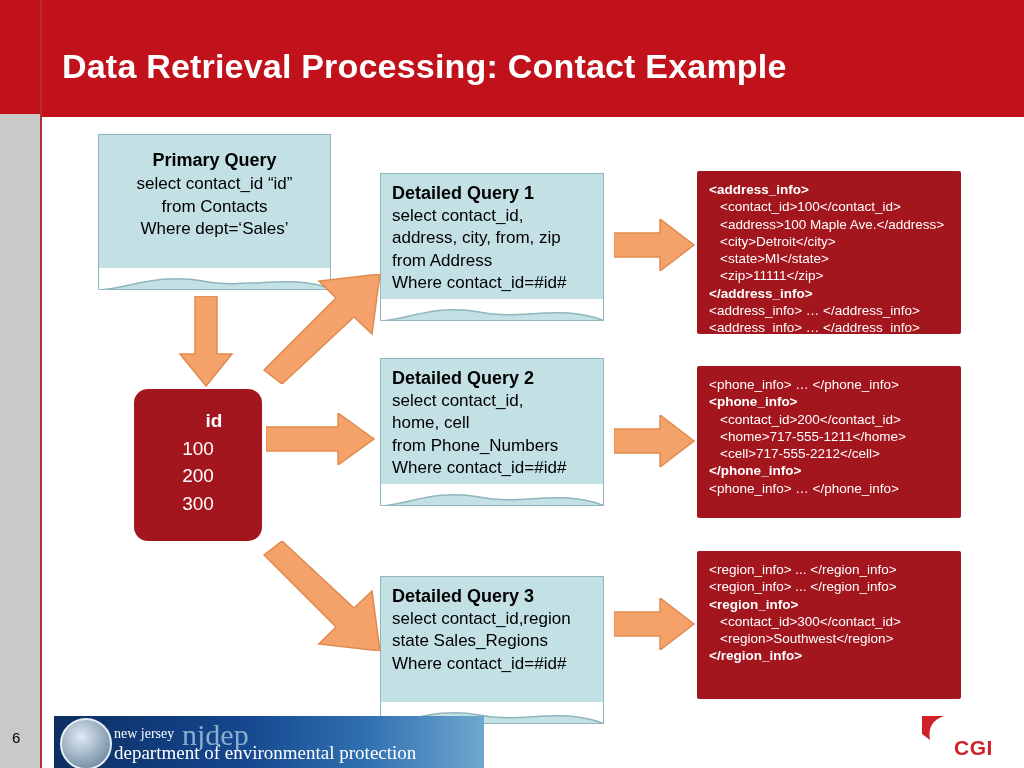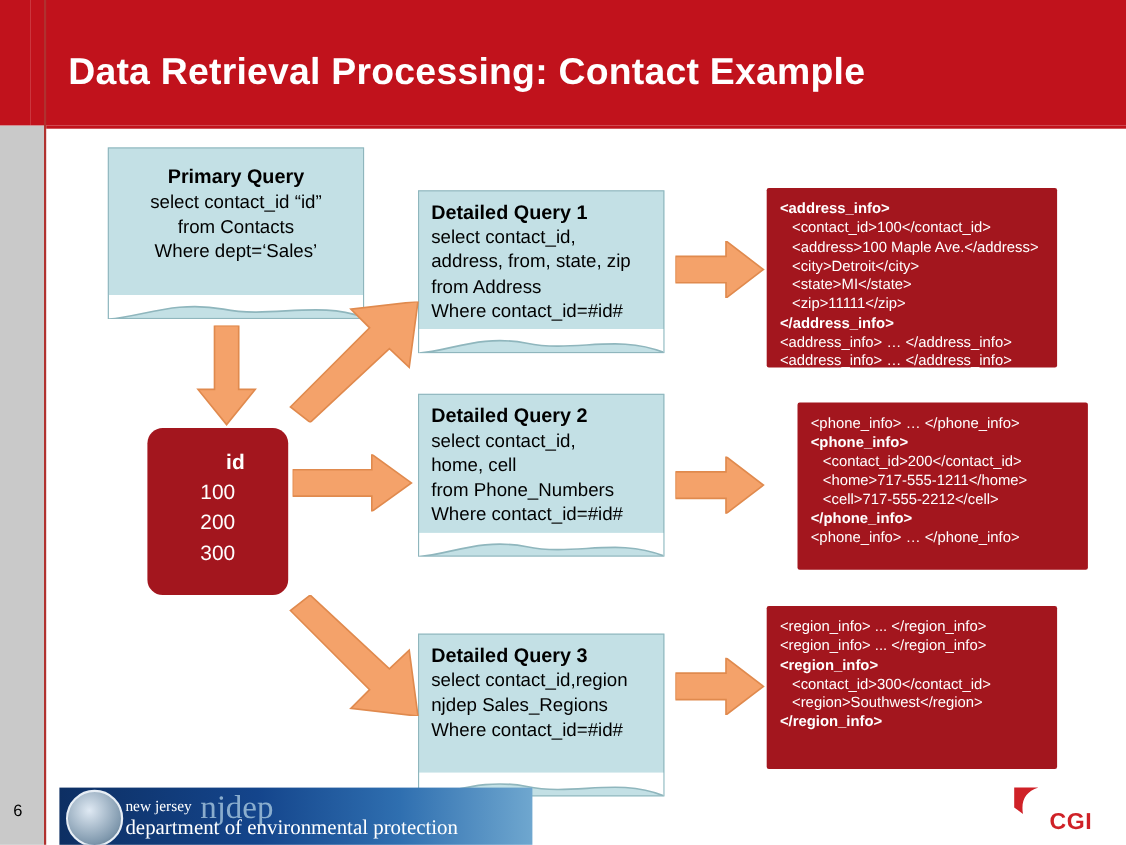--- a/index.html
+++ b/index.html
@@ -105,7 +105,7 @@
     <div class="inner">
       <b>Detailed Query 1</b><br>
       <span>select contact_id,</span><br>
-      <span>address, from, state, zip</span><br>
+      <span>address, city, from, zip</span><br>
       <span>from Address</span><br>
       <span>Where contact_id=#id#</span>
     </div>

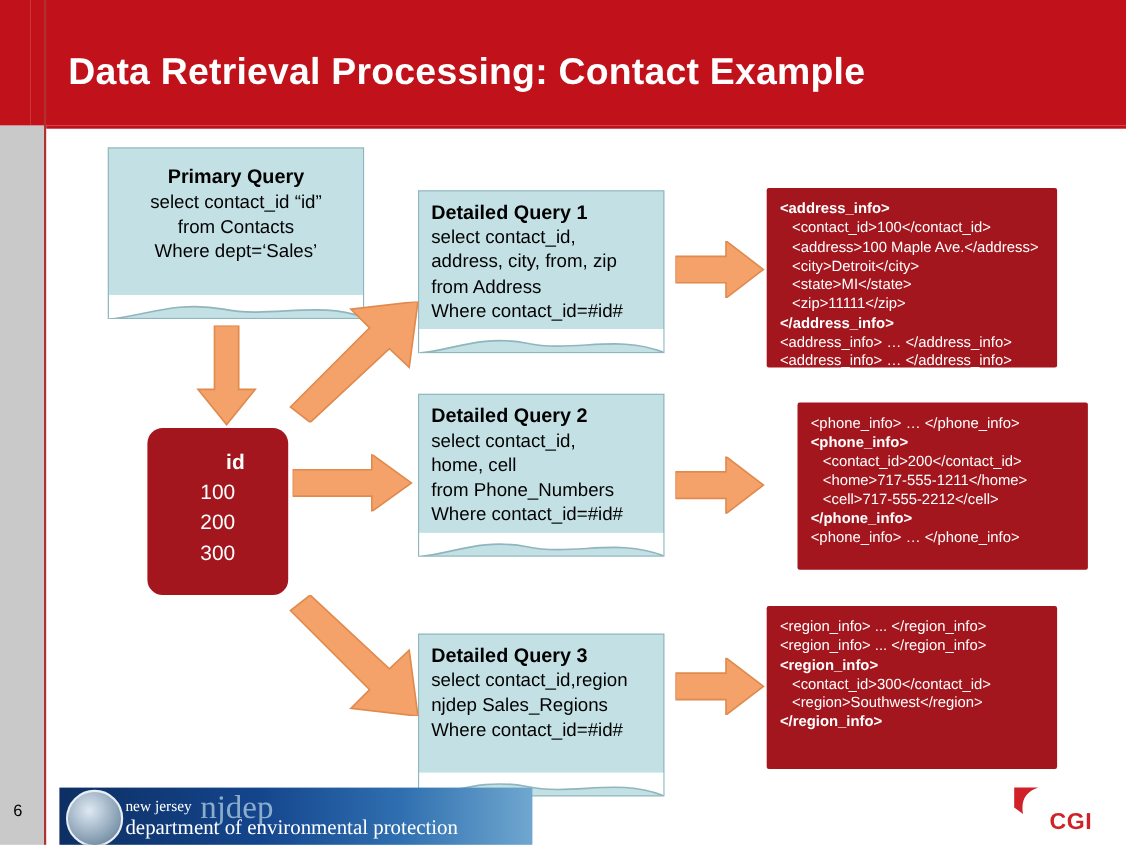--- a/index.html
+++ b/index.html
@@ -44,7 +44,7 @@
   .xml .inner{position:absolute;left:12px;top:10px;right:10px;font-size:13.5px;line-height:1.28;}
   .xml .ind{padding-left:11px;}
   .xml1{left:697px;top:171px;width:264px;height:163px;}
-  .xml2{left:697px;top:366px;width:264px;height:152px;margin-left:28px;}
+  .xml2{left:697px;top:366px;width:264px;height:152px;}
   .xml3{left:697px;top:551px;width:264px;height:148px;}
 
   

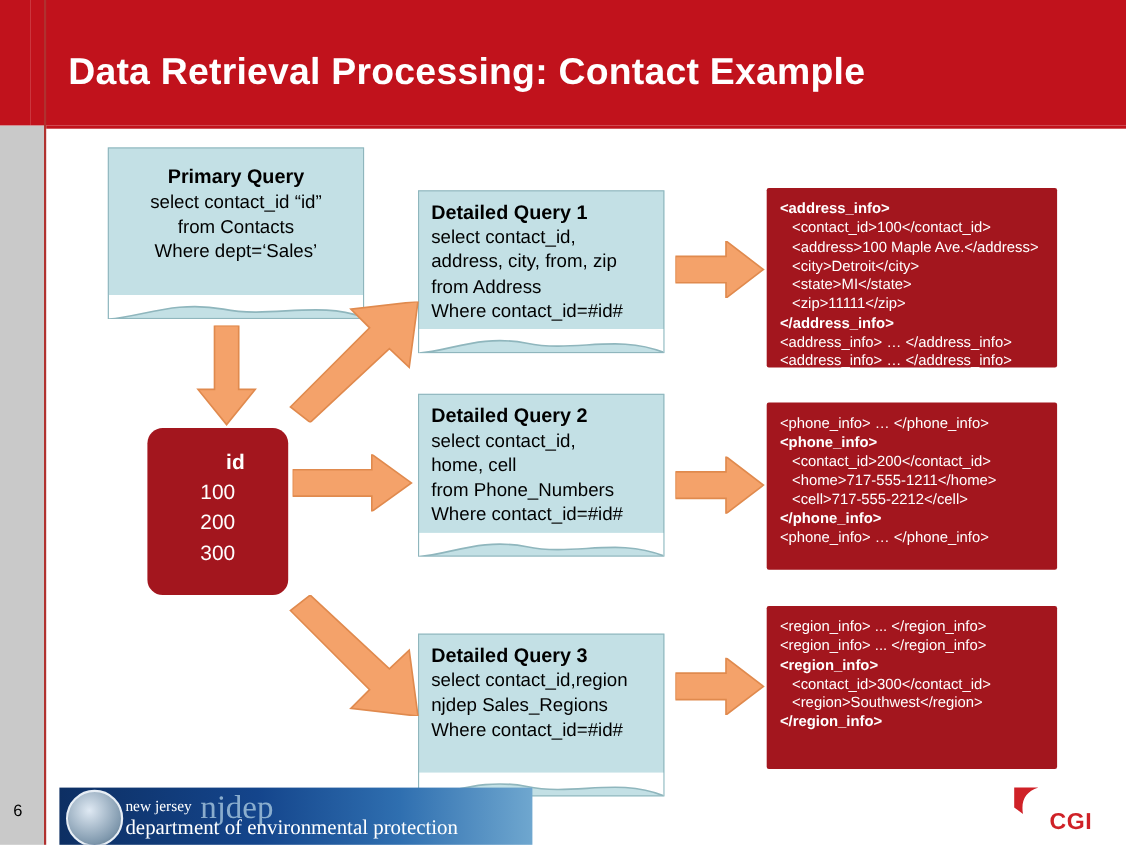--- a/index.html
+++ b/index.html
@@ -137,7 +137,7 @@
     <div class="inner">
       <b>Detailed Query 3</b><br>
       <span>select contact_id,region</span><br>
-      <span>njdep Sales_Regions</span><br>
+      <span>state Sales_Regions</span><br>
       <span>Where contact_id=#id#</span>
     </div>
     <div class="flag-wave" style="bottom:-1px;">

